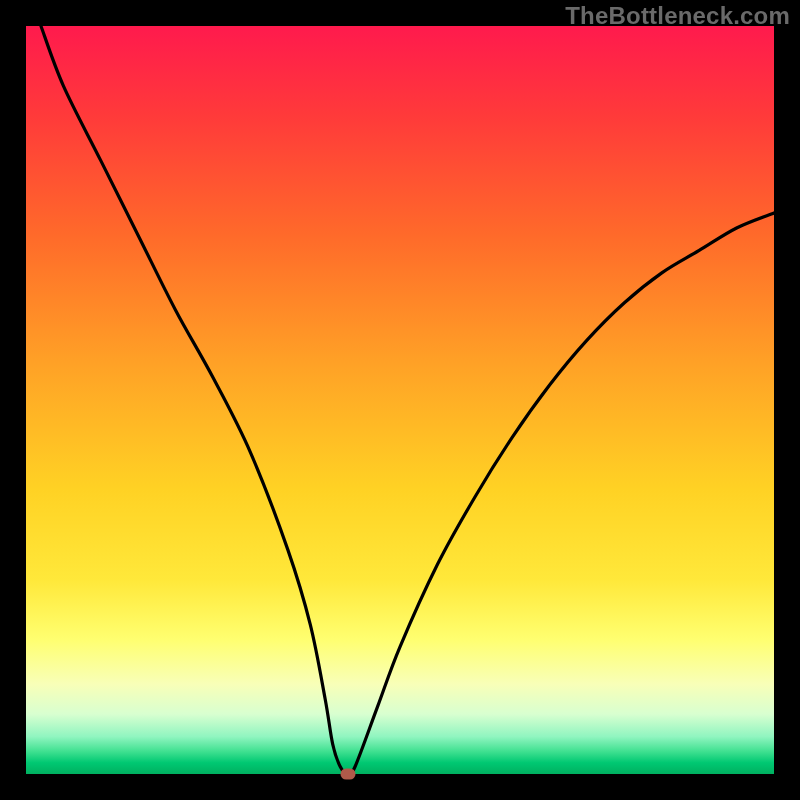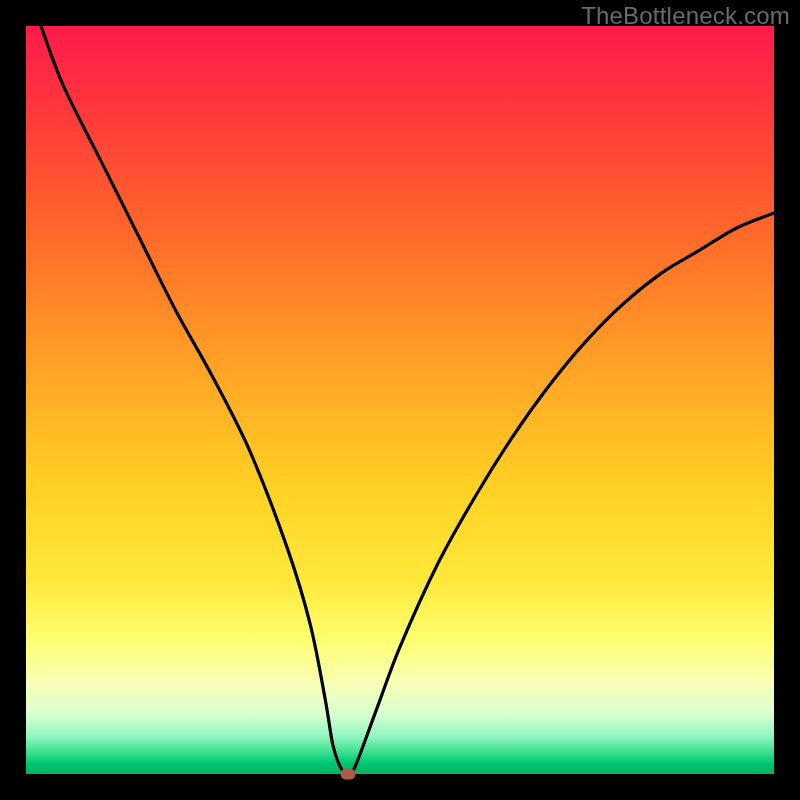--- a/index.html
+++ b/index.html
@@ -46,7 +46,7 @@
     color: #6a6a6a;
     font-size: 24px;
     letter-spacing: 0.2px;
-    font-weight: 400;
+    font-weight: 700;
     user-select: none;
   }
   svg.curve {

